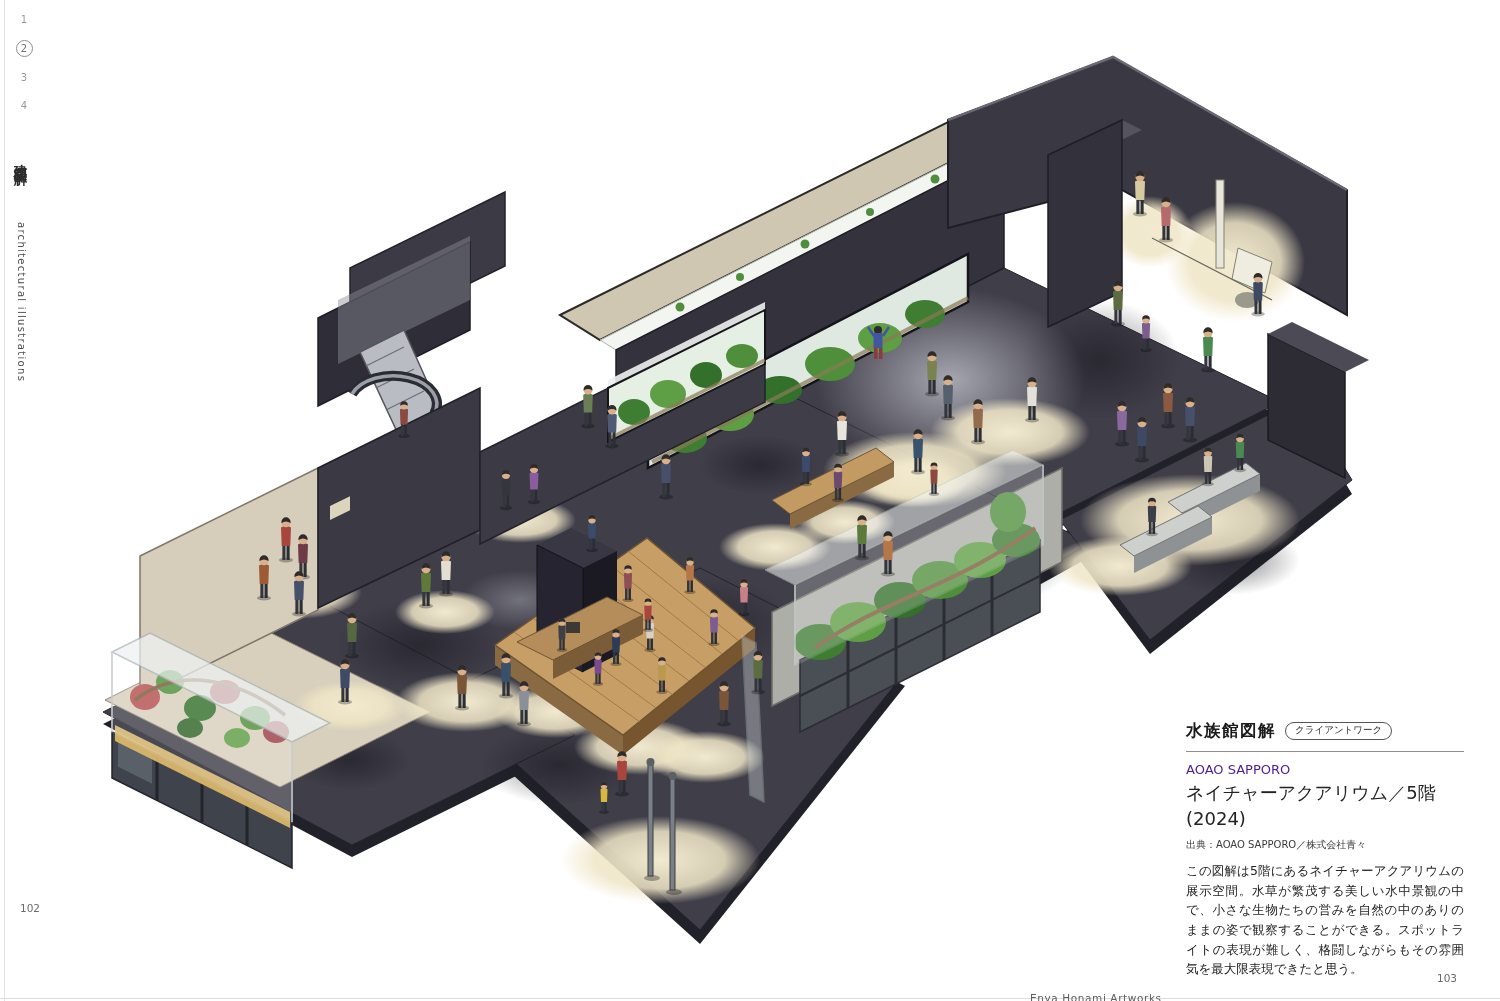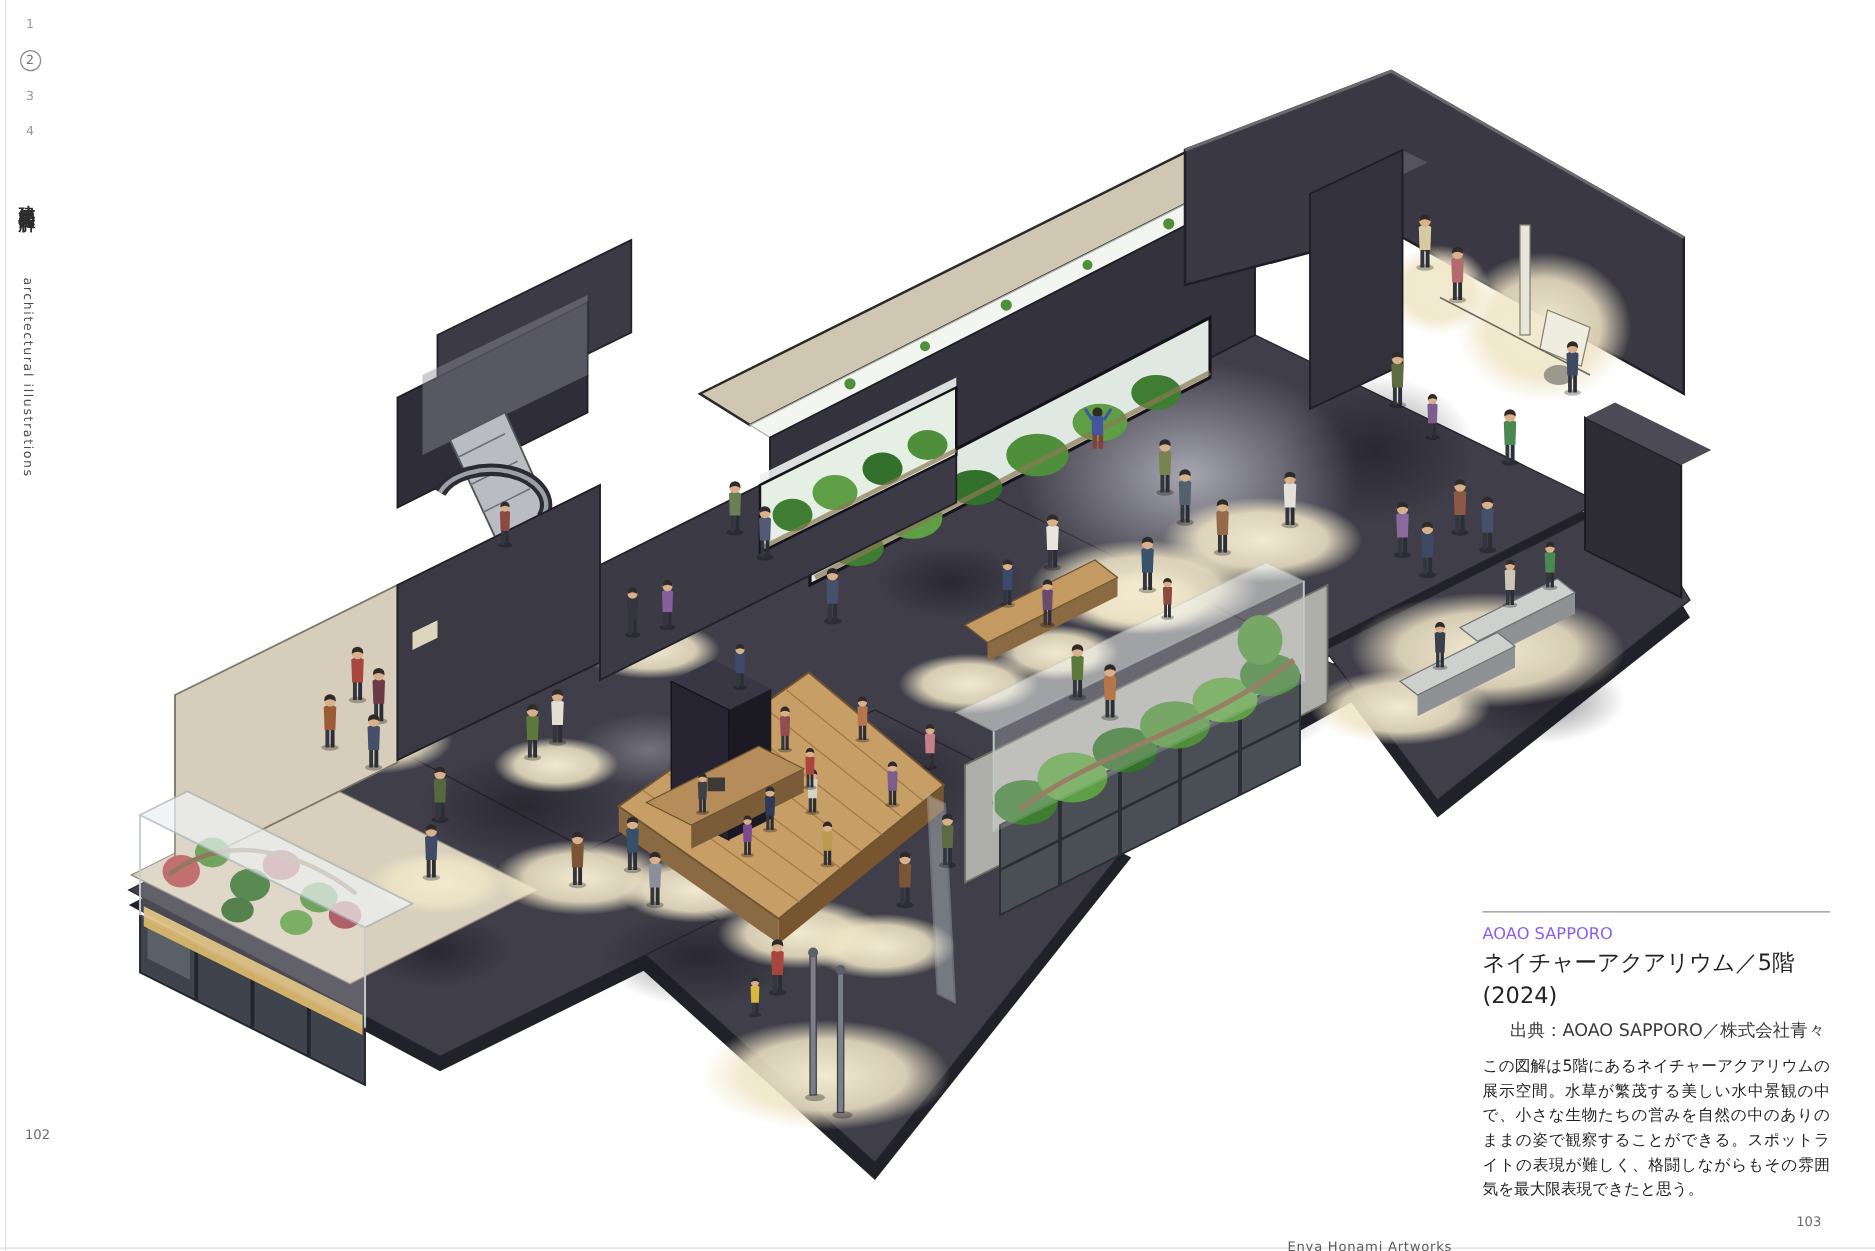--- a/index.html
+++ b/index.html
@@ -368,6 +368,10 @@
 </svg>
 
 <div class="caption">
+  <div class="caption-title-row">
+    <span class="caption-title">水族館図解</span>
+    <span class="caption-badge">クライアントワーク</span>
+  </div>
   <hr class="caption-rule">
   <div class="work-title">AOAO SAPPORO</div>
   <div class="work-subtitle">ネイチャーアクアリウム／5階(2024)</div>

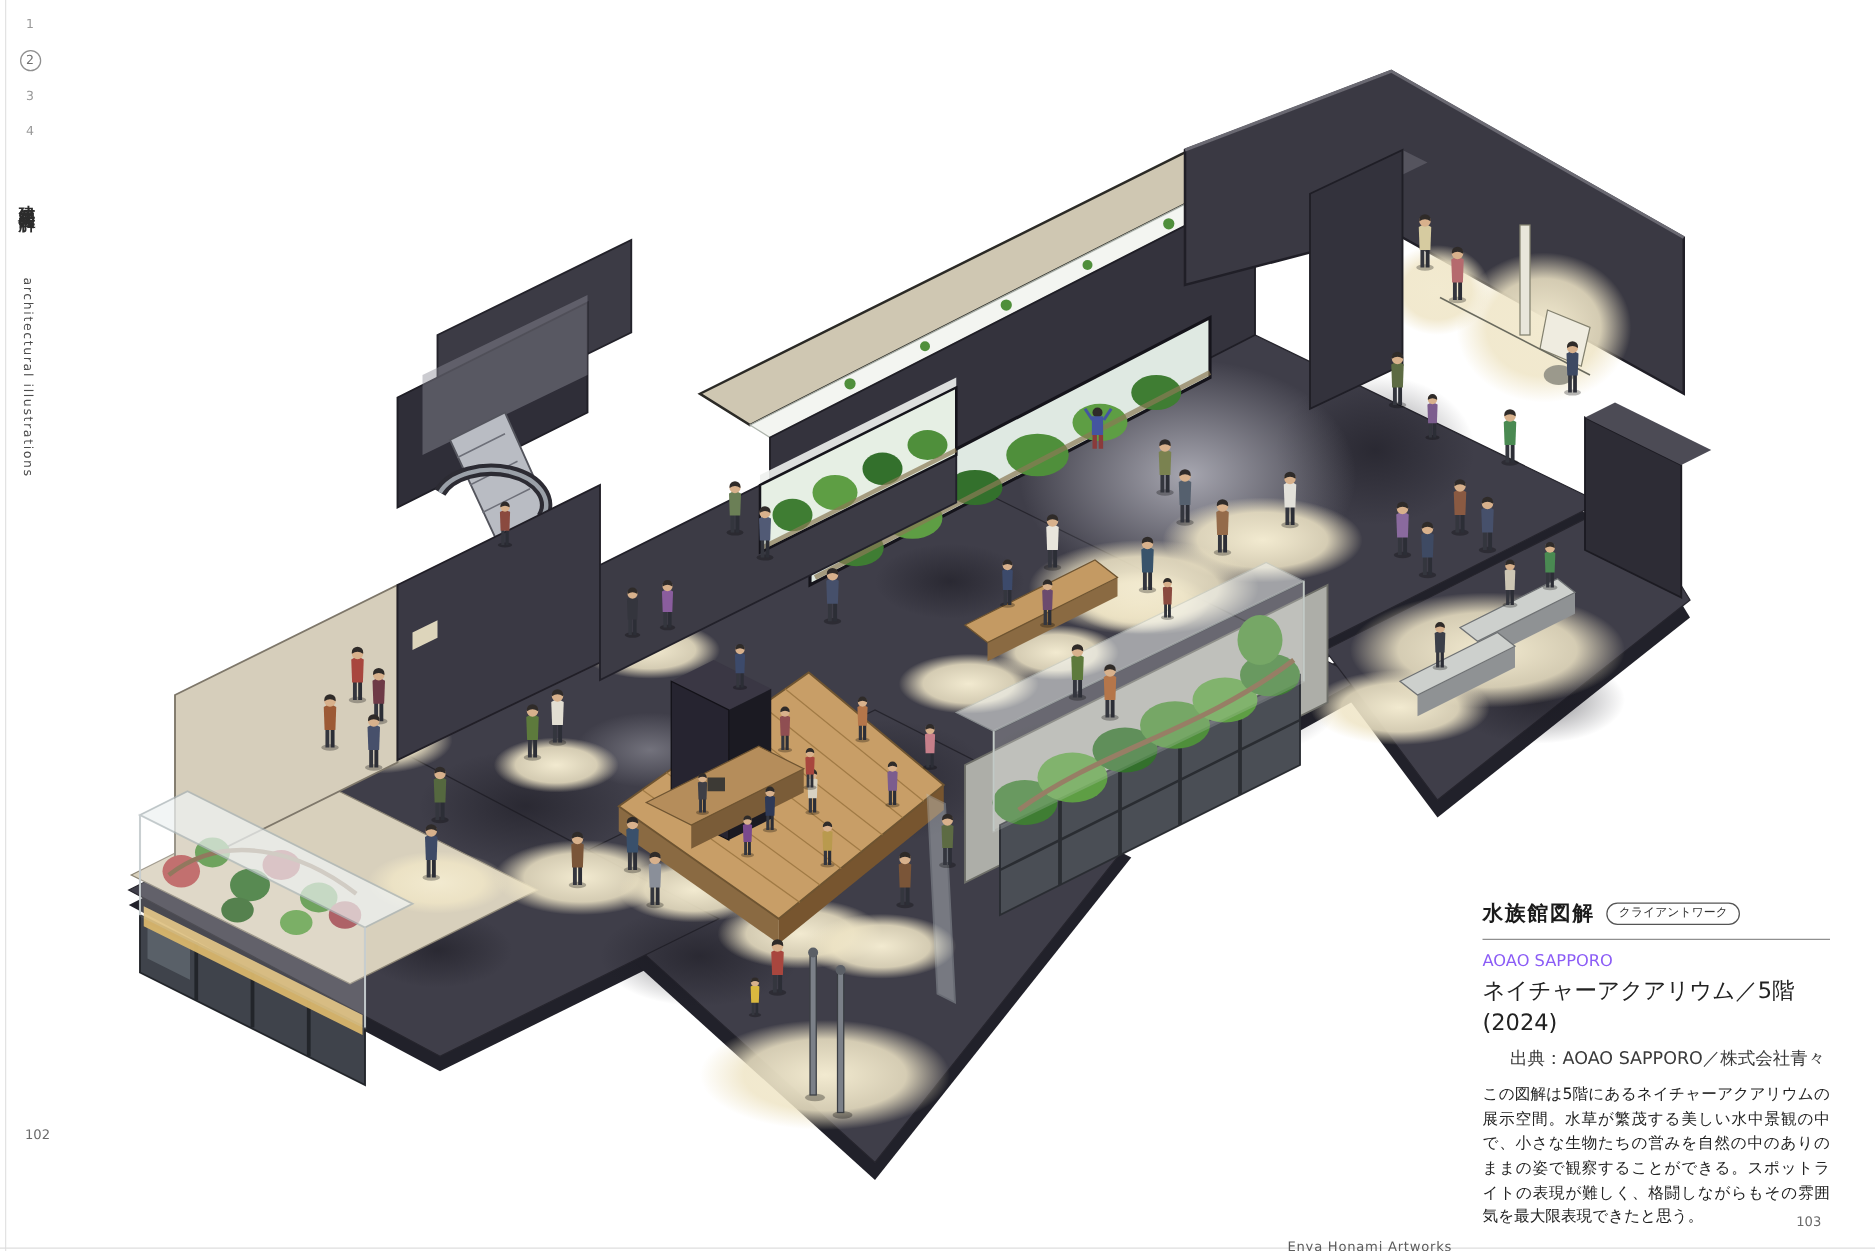--- a/index.html
+++ b/index.html
@@ -33,7 +33,7 @@
   .caption-title{font-size:16.5px;font-weight:bold;letter-spacing:1.5px;color:#1b1b1b;}
   .caption-badge{font-size:9.5px;color:#333;border:1px solid #555;border-radius:10px;padding:1px 9px 2px;white-space:nowrap;}
   .caption-rule{border:0;border-top:1px solid #8f8f8f;margin:9px 0 9px;}
-  .work-title{font-size:13px;color:#8b5cf6;line-height:1.45;}
+  .work-title{font-size:13px;color:#4c1d95;line-height:1.45;}
   .work-subtitle{font-size:18px;color:#222;line-height:1.45;}
   .credit{font-size:14px;color:#3a3a3a;margin-top:6px;margin-left:22px;}
   .caption-body{font-size:12.5px;line-height:1.57;color:#222;margin-top:9px;text-align:justify;}

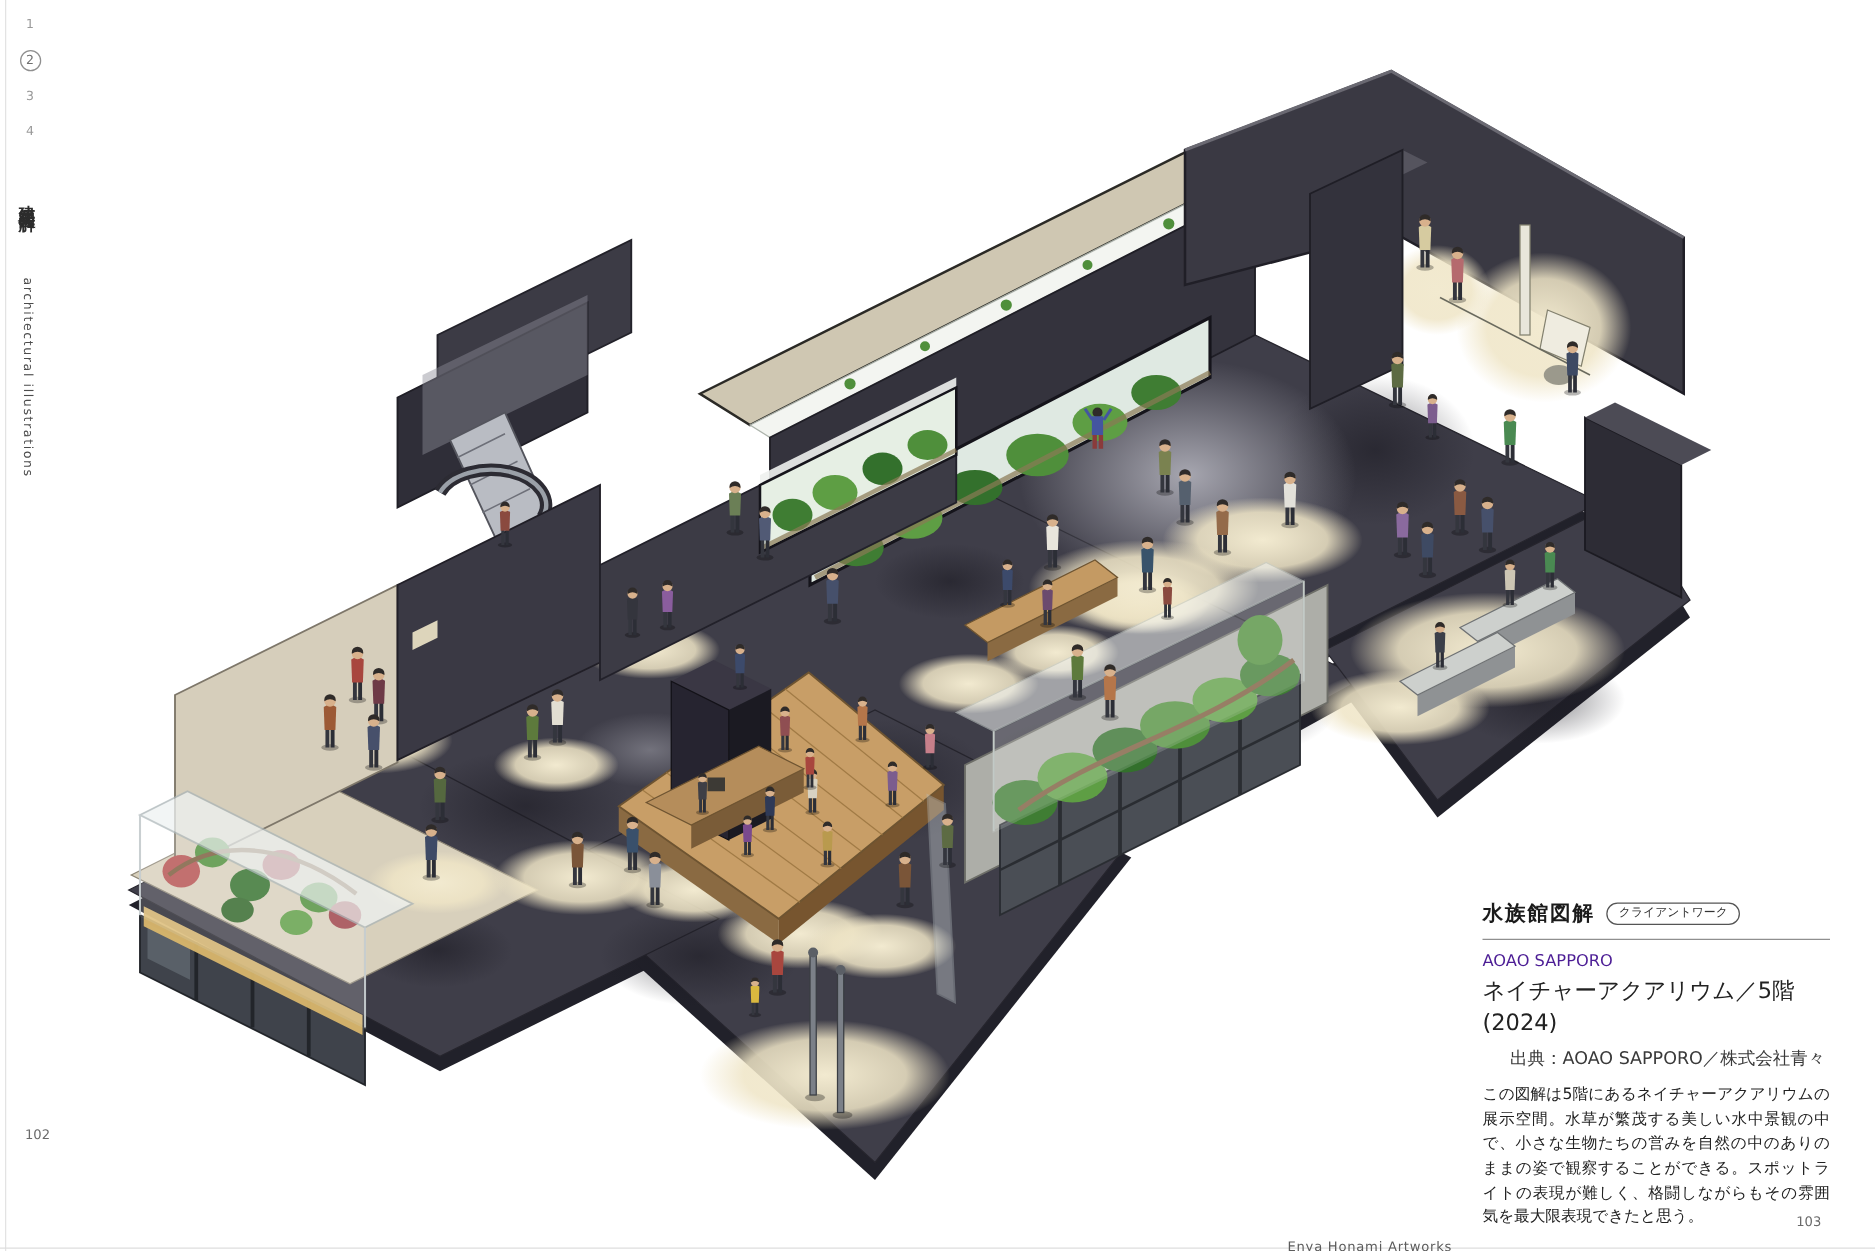--- a/index.html
+++ b/index.html
@@ -35,7 +35,7 @@
   .caption-rule{border:0;border-top:1px solid #8f8f8f;margin:9px 0 9px;}
   .work-title{font-size:13px;color:#4c1d95;line-height:1.45;}
   .work-subtitle{font-size:18px;color:#222;line-height:1.45;}
-  .credit{font-size:14px;color:#3a3a3a;margin-top:6px;margin-left:22px;}
+  .credit{font-size:10px;color:#3a3a3a;margin-top:6px;}
   .caption-body{font-size:12.5px;line-height:1.57;color:#222;margin-top:9px;text-align:justify;}
   .caption-body p{margin:0;}
 

